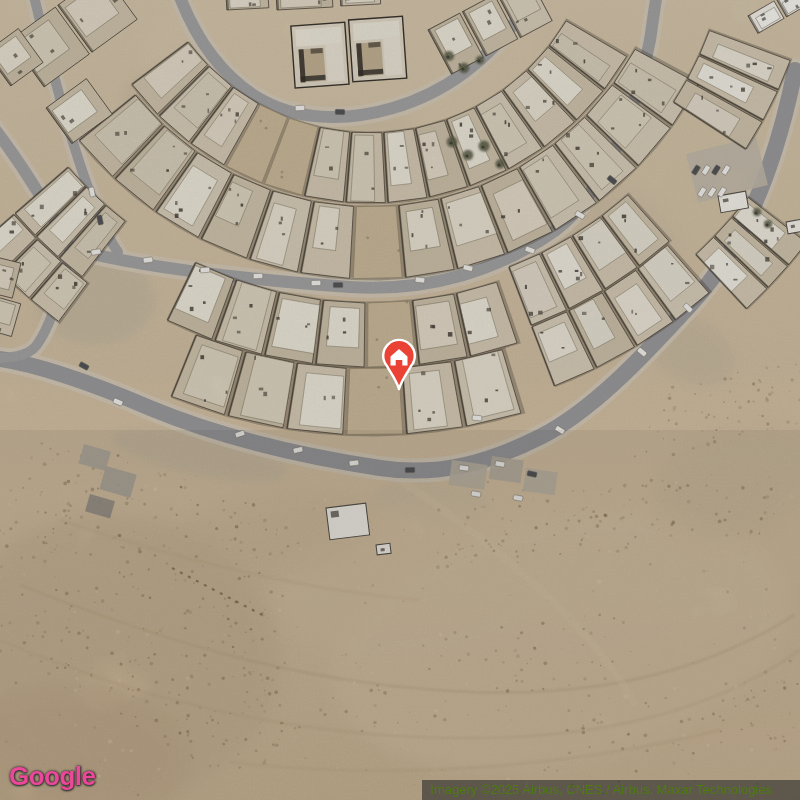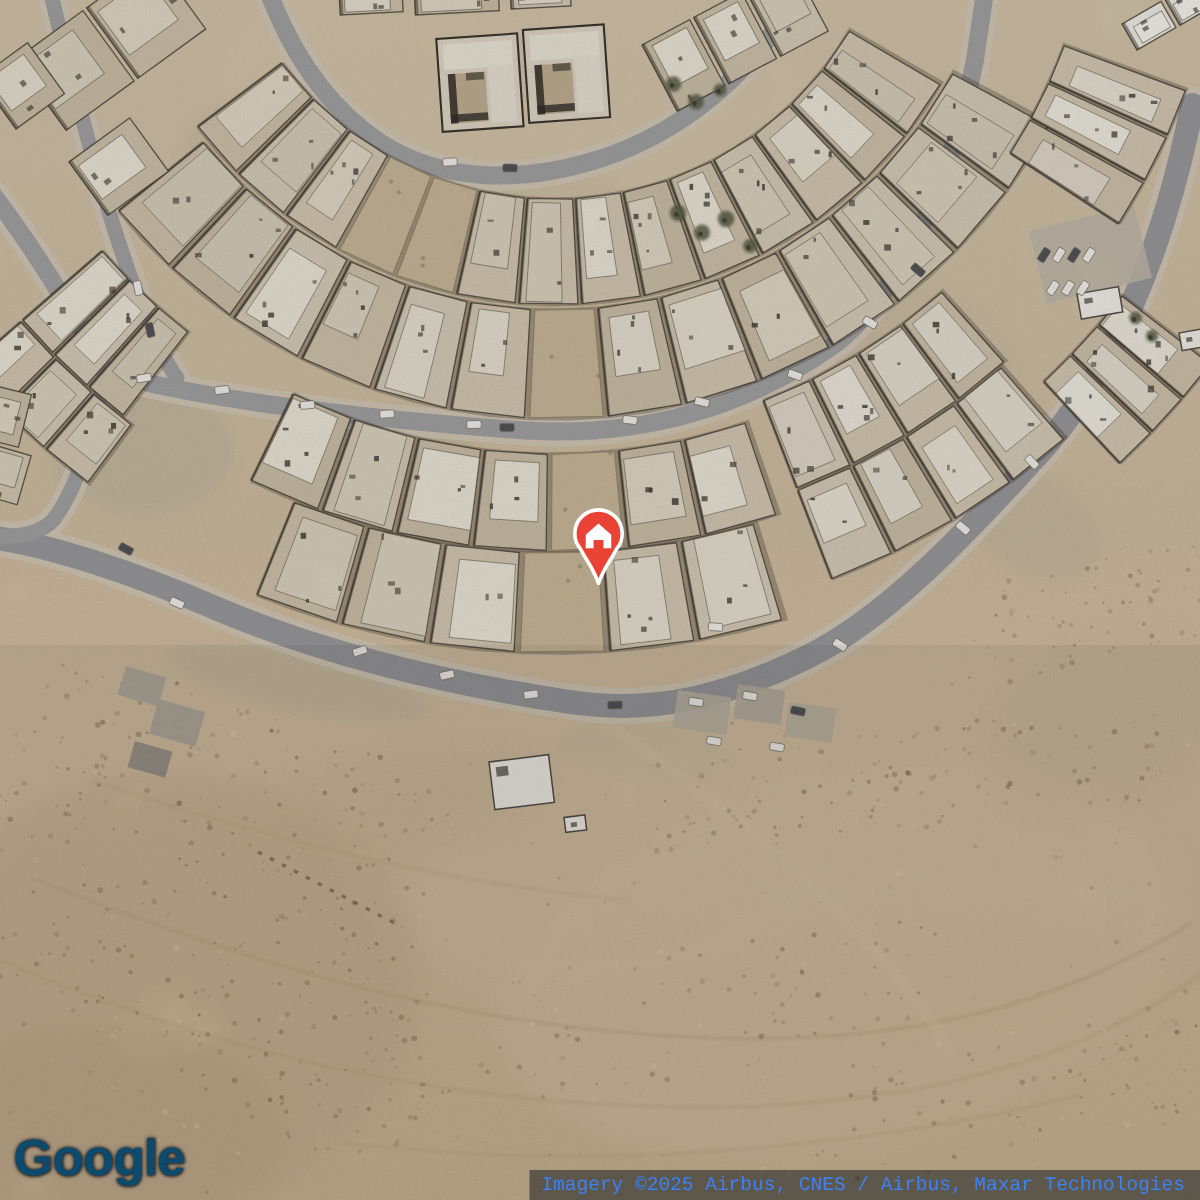--- a/index.html
+++ b/index.html
@@ -6,7 +6,7 @@
   .viewport{position:relative;width:800px;height:800px;overflow:hidden;font-family:"Liberation Sans",sans-serif;}
   .viewport svg{position:absolute;left:0;top:0;display:block;}
   .glogo{position:absolute;left:9px;bottom:8px;font-family:"Liberation Sans",sans-serif;
-         font-weight:700;font-size:34px;letter-spacing:-0.5px;color:#0c4a6e;
+         font-weight:700;font-size:26px;letter-spacing:-0.5px;color:#ec4899;
          text-shadow:0 1px 2px rgba(40,40,40,.9),0 0 3px rgba(40,40,40,.8),1px 0 2px rgba(40,40,40,.7);
          user-select:none;}
   .attrbar{position:absolute;right:0;bottom:0;height:20px;line-height:20px;

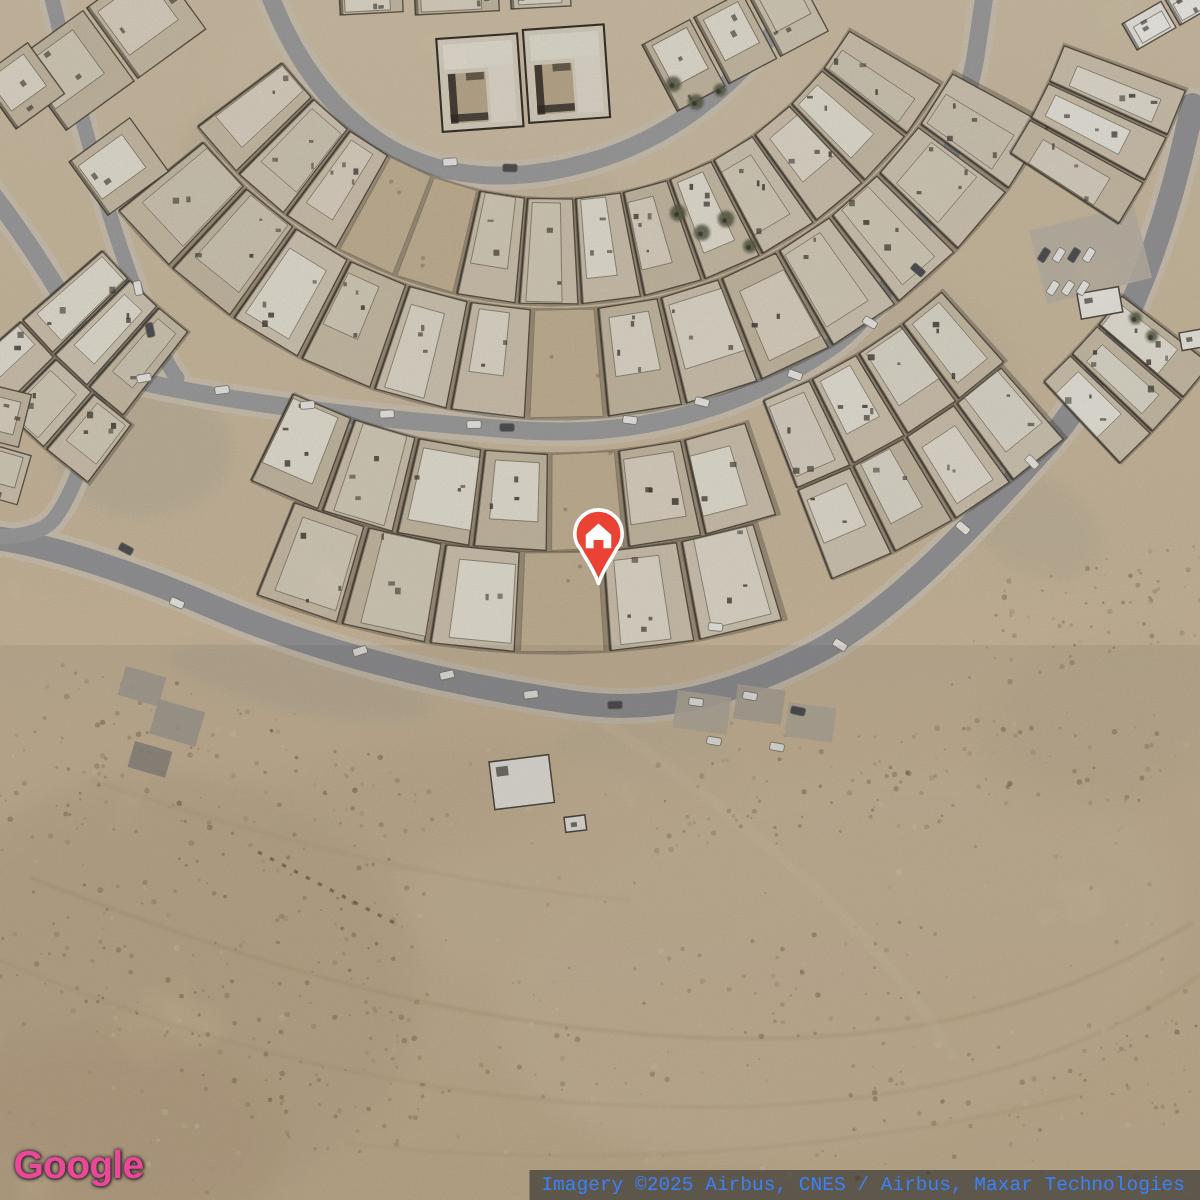--- a/index.html
+++ b/index.html
@@ -10,8 +10,8 @@
          text-shadow:0 1px 2px rgba(40,40,40,.9),0 0 3px rgba(40,40,40,.8),1px 0 2px rgba(40,40,40,.7);
          user-select:none;}
   .attrbar{position:absolute;right:0;bottom:0;height:20px;line-height:20px;
-         padding:0 10px 0 8px;background:rgba(40,40,40,.6);color:#3b82f6;
-         font-size:13px;font-family:Liberation Mono, monospace;white-space:nowrap;}
+         padding:0 28px 0 8px;background:rgba(40,40,40,.6);color:#4d7c0f;
+         font-size:13px;font-family:Liberation Sans, sans-serif;white-space:nowrap;}
 </style>
 </head>
 <body>

